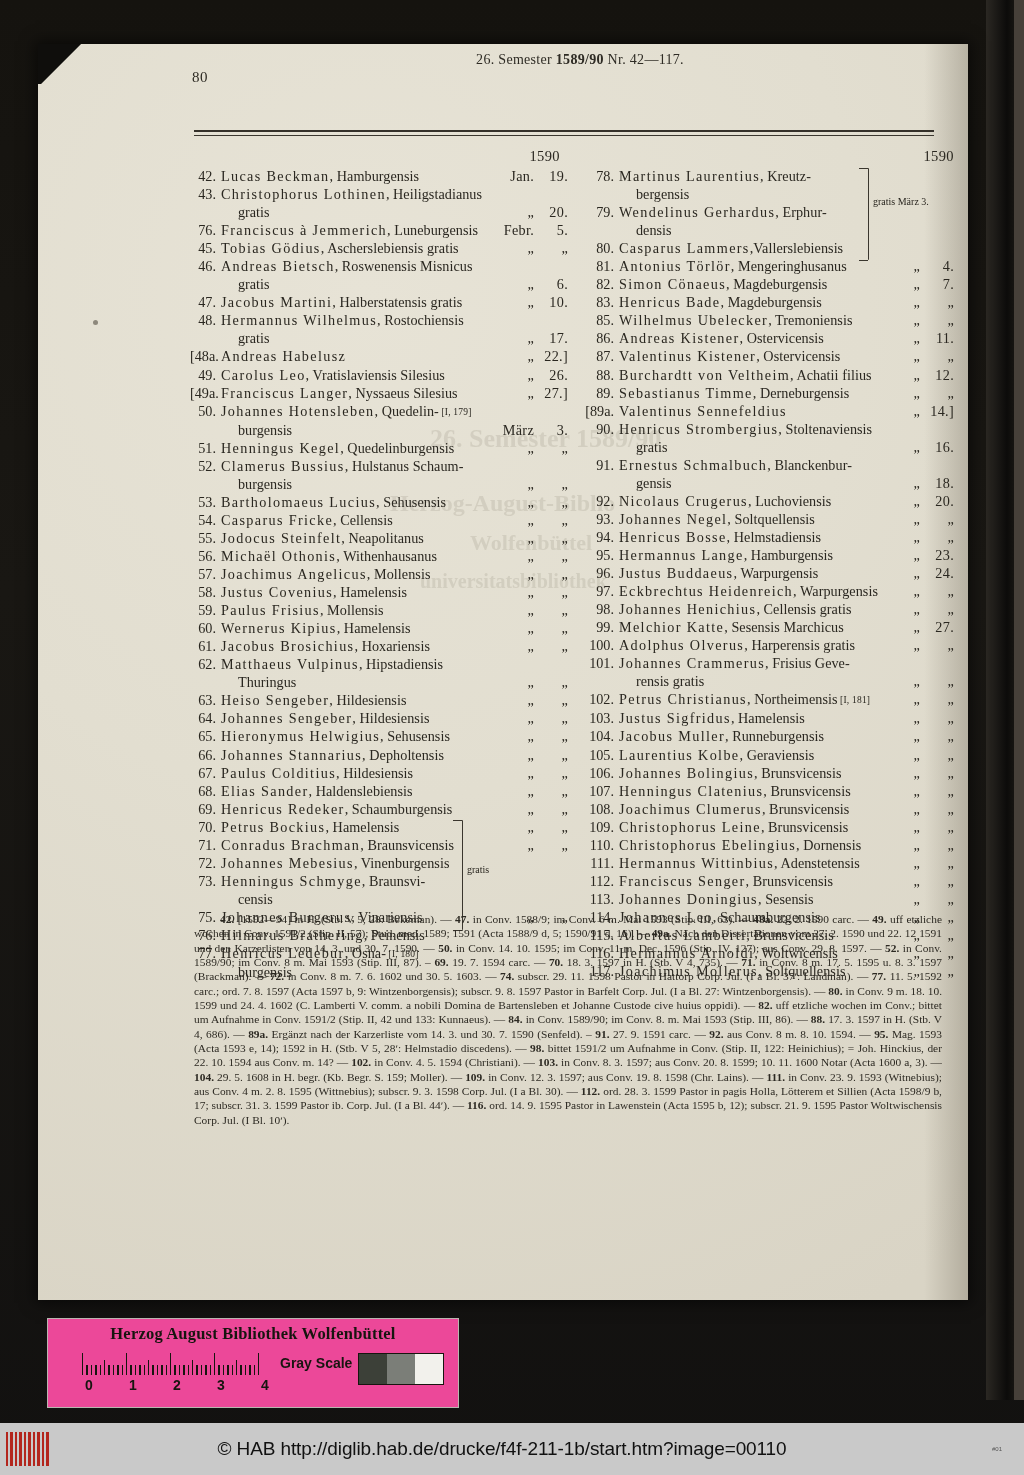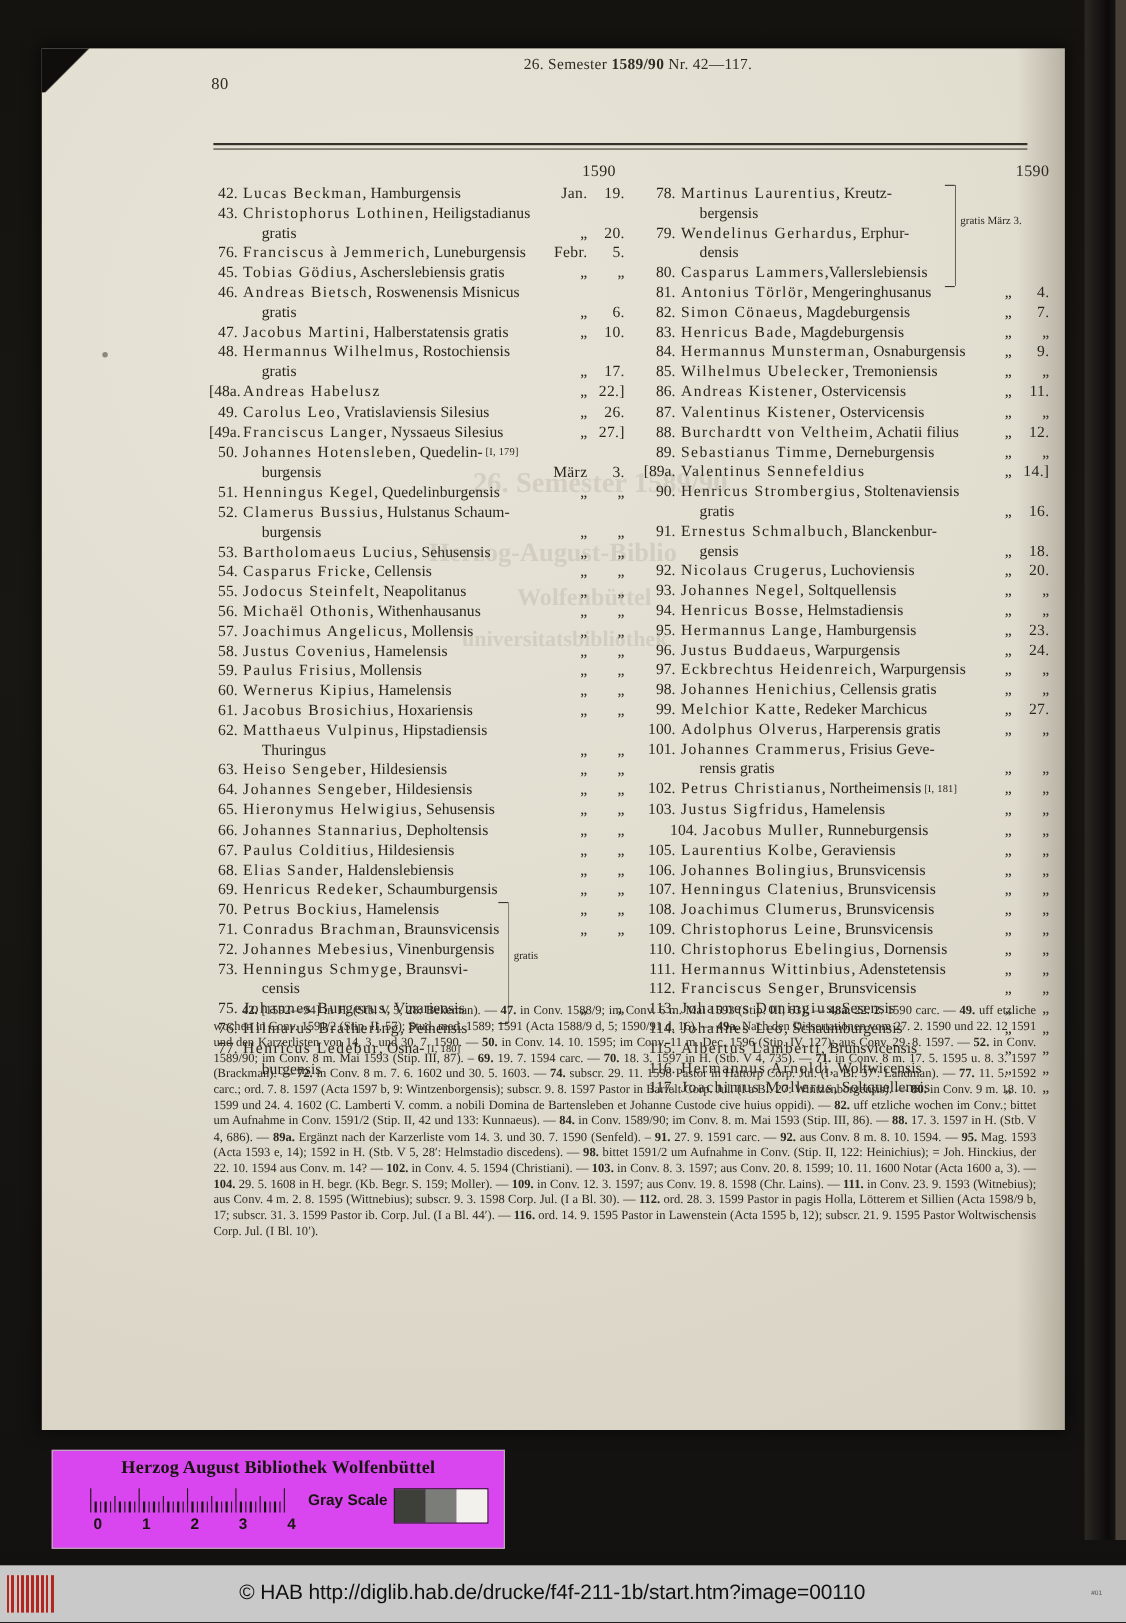--- a/index.html
+++ b/index.html
@@ -488,9 +488,6 @@
             </div>
             <div class="entry">
               <div style="position: relative;"><span class="num">83.</span><span class="nm">Henricus Bade</span><span class="rest">, Magdeburgensis</span><span class="dt"><span class="mon">„</span><span class="day">„</span></span></div>
-            </div>
-            <div class="entry">
-              <div style="position: relative;"><span class="num">84.</span><span class="nm">Hermannus Munsterman</span><span class="rest">, Osnaburgensis</span><span class="dt"><span class="mon">„</span><span class="day">9.</span></span></div>
             </div>
             <div class="entry">
               <div style="position: relative;"><span class="num">85.</span><span class="nm">Wilhelmus Ubelecker</span><span class="rest">, Tremoniensis</span><span class="dt"><span class="mon">„</span><span class="day">„</span></span></div>

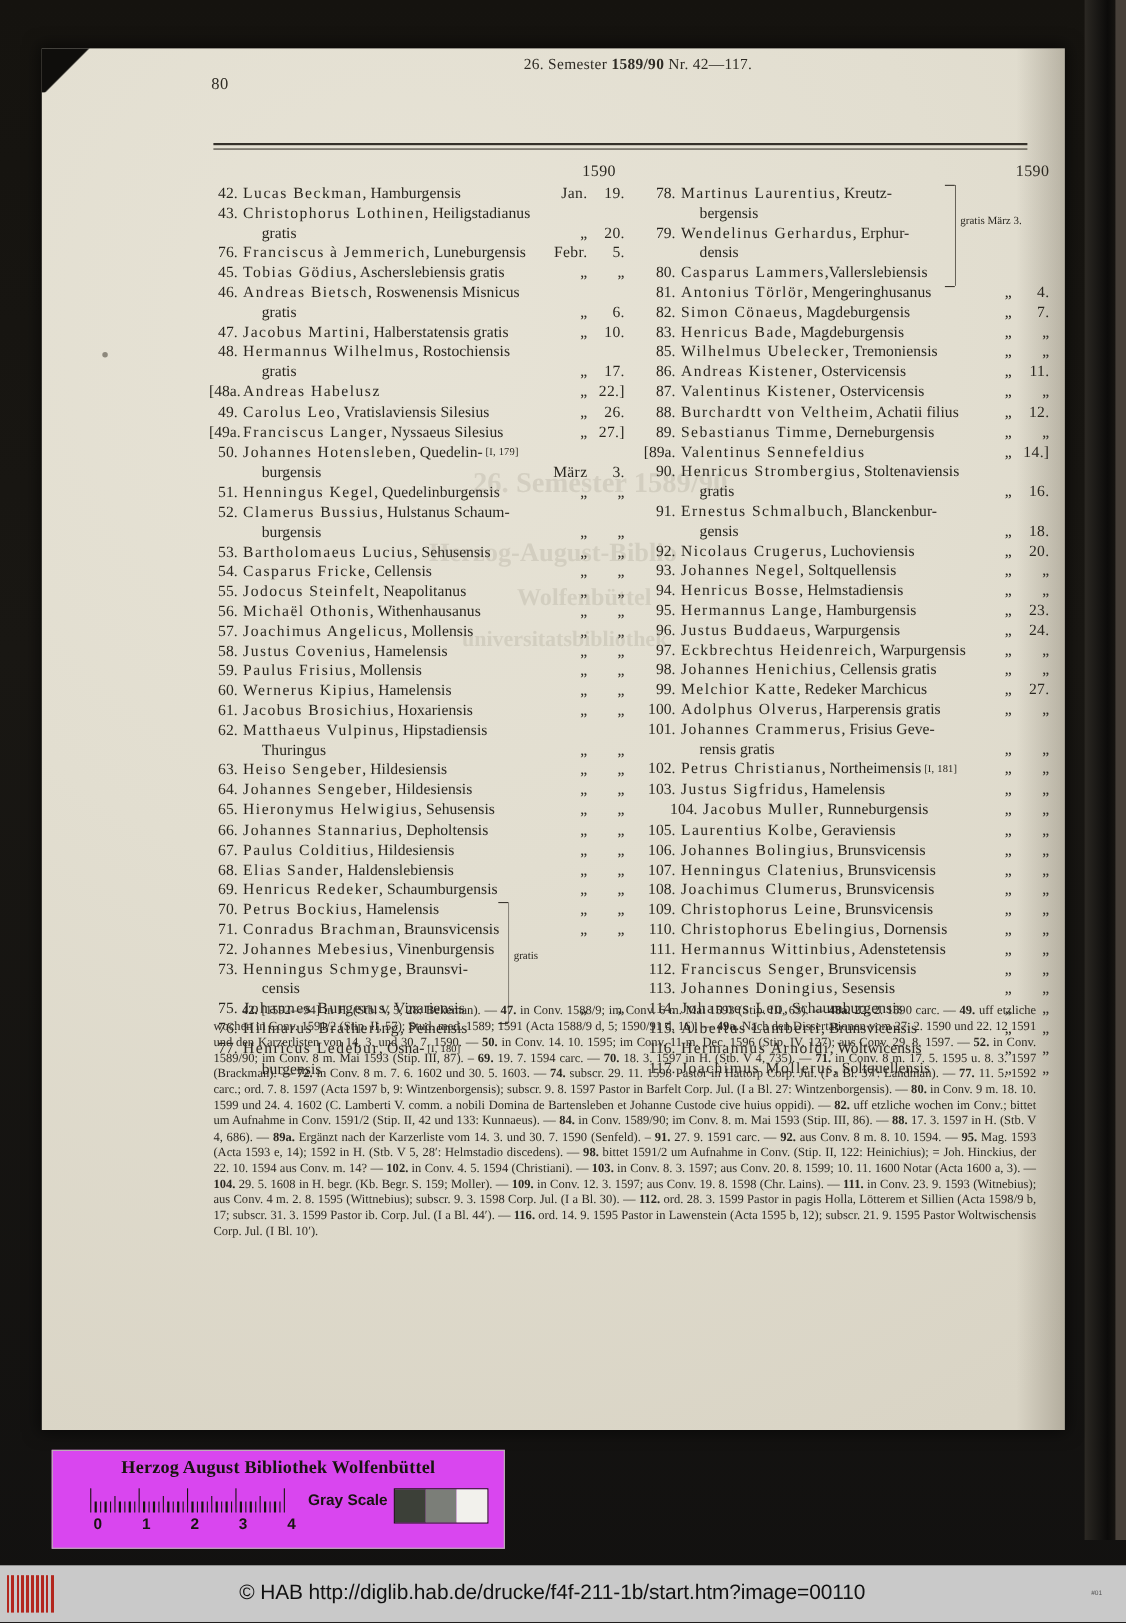--- a/index.html
+++ b/index.html
@@ -537,7 +537,7 @@
               <div style="position: relative;"><span class="num">98.</span><span class="nm">Johannes Henichius</span><span class="rest">, Cellensis gratis</span><span class="dt"><span class="mon">„</span><span class="day">„</span></span></div>
             </div>
             <div class="entry">
-              <div style="position: relative;"><span class="num">99.</span><span class="nm">Melchior Katte</span><span class="rest">, Redeker Marchicus</span><span class="dt"><span class="mon">„</span><span class="day">27.</span></span></div>
+              <div style="position: relative;"><span class="num">99.</span><span class="nm">Melchior Katte</span><span class="rest">, Sesensis Marchicus</span><span class="dt"><span class="mon">„</span><span class="day">27.</span></span></div>
             </div>
             <div class="entry">
               <div style="position: relative;"><span class="num">100.</span><span class="nm">Adolphus Olverus</span><span class="rest">, Harperensis gratis</span><span class="dt"><span class="mon">„</span><span class="day">„</span></span></div>

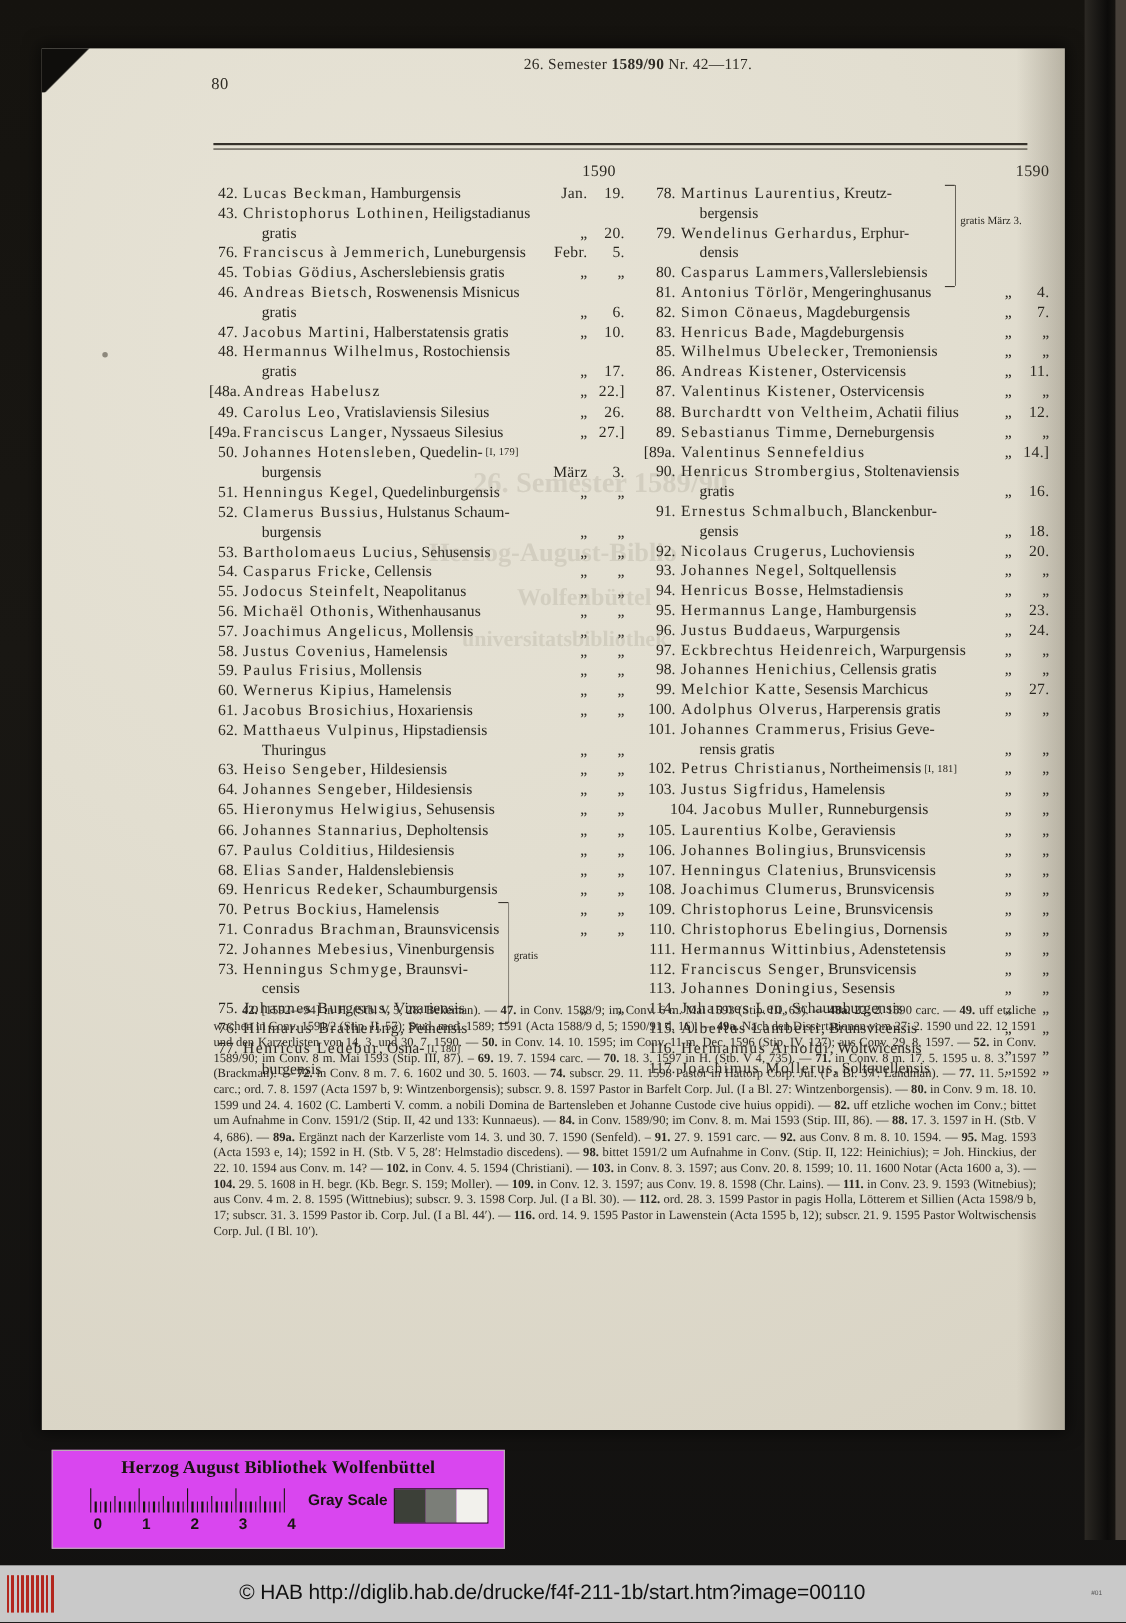--- a/index.html
+++ b/index.html
@@ -553,7 +553,7 @@
               <div style="position: relative;"><span class="num">103.</span><span class="nm">Justus Sigfridus</span><span class="rest">, Hamelensis</span><span class="dt"><span class="mon">„</span><span class="day">„</span></span></div>
             </div>
             <div class="entry">
-              <div style="position: relative; margin-left: 20px;"><span class="num">104.</span><span class="nm">Jacobus Muller</span><span class="rest">, Runneburgensis</span><span class="dt"><span class="mon">„</span><span class="day">„</span></span></div>
+              <div style="position: relative;"><span class="num">104.</span><span class="nm">Jacobus Muller</span><span class="rest">, Runneburgensis</span><span class="dt"><span class="mon">„</span><span class="day">„</span></span></div>
             </div>
             <div class="entry">
               <div style="position: relative;"><span class="num">105.</span><span class="nm">Laurentius Kolbe</span><span class="rest">, Geraviensis</span><span class="dt"><span class="mon">„</span><span class="day">„</span></span></div>

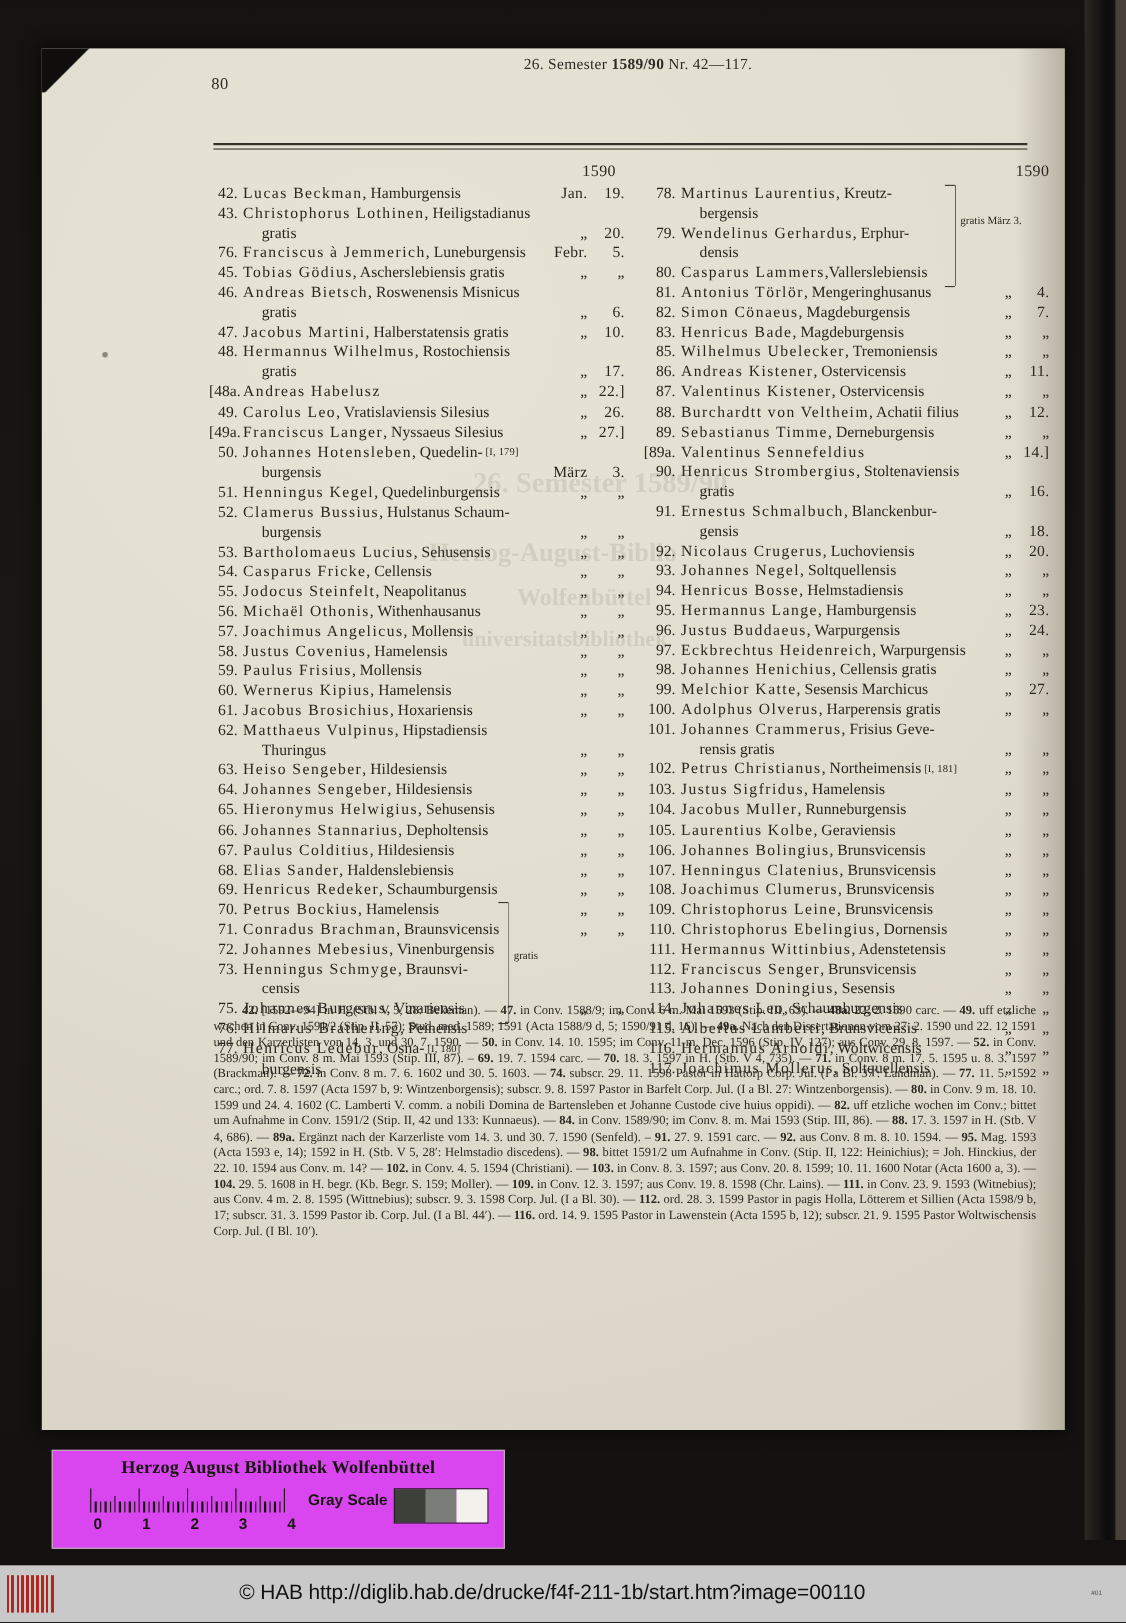--- a/index.html
+++ b/index.html
@@ -209,7 +209,7 @@
     position: absolute;
     left: 47px; top: 1318px;
     width: 410px; height: 88px;
-    background: #d946ef;
+    background: #ec4899;
     border: 1px solid #b9b6b0;
   }
   .card-title {

